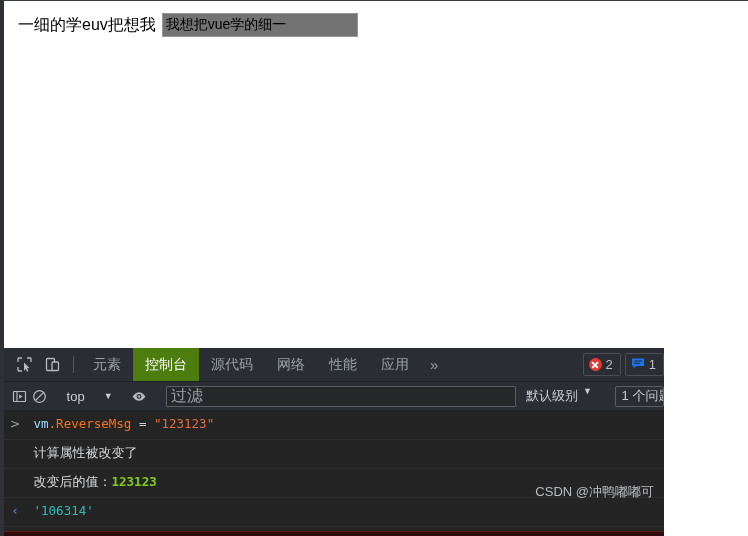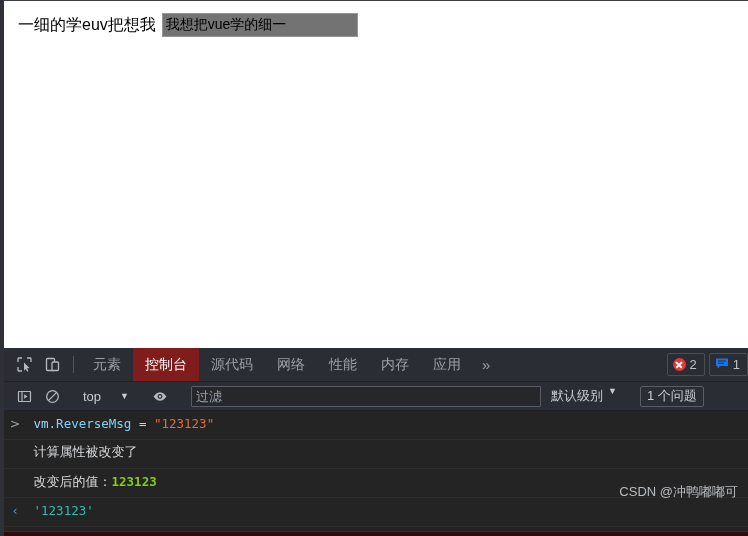--- a/index.html
+++ b/index.html
@@ -56,7 +56,7 @@
   #devtools {
     position: absolute;
     left: 0; top: 348px;
-    width: 748px; height: 188px;
+    width: 664px; height: 188px;
     background: #242424;
     box-sizing: border-box;
     border-left: 4px solid #2f3136;

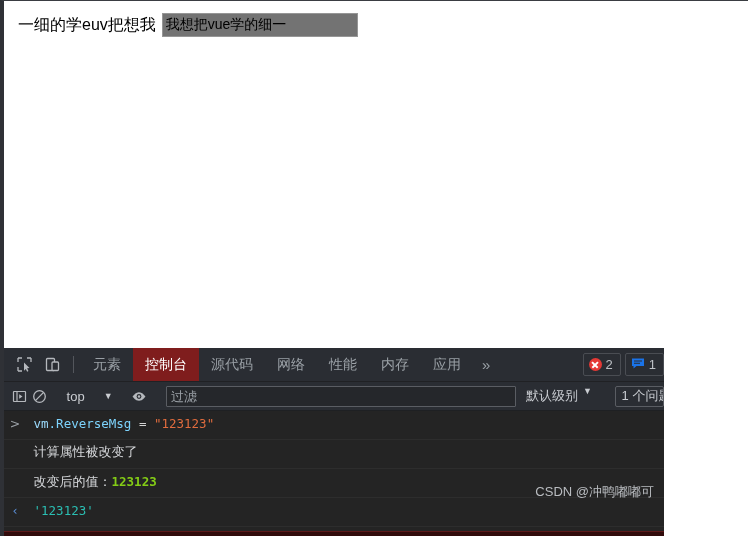--- a/index.html
+++ b/index.html
@@ -94,7 +94,7 @@
     white-space: nowrap;
   }
   .main-tab.active {
-    background: #7f1d1d;
+    background: #4d7c0f;
     color: #ffffff;
     justify-content: center;
   }

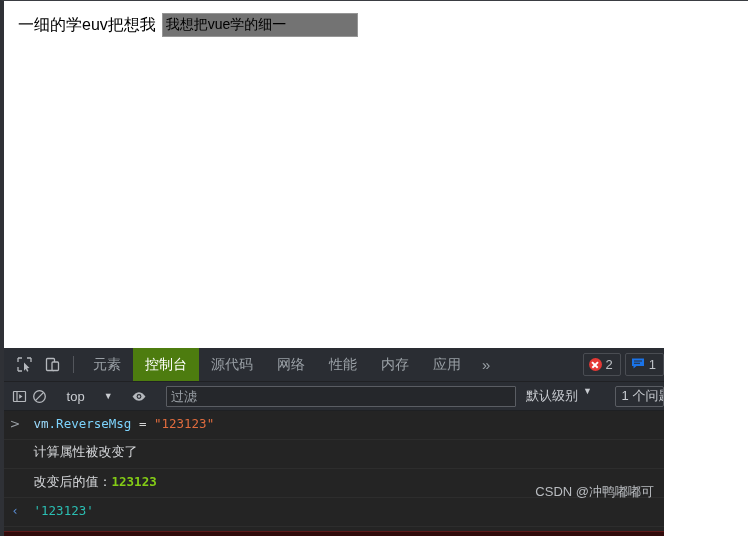--- a/index.html
+++ b/index.html
@@ -298,9 +298,6 @@
       </div>
       <div class="main-tab">
         <span>性能</span>
-      </div>
-      <div class="main-tab">
-        <span>内存</span>
       </div>
       <div class="main-tab">
         <span>应用</span>

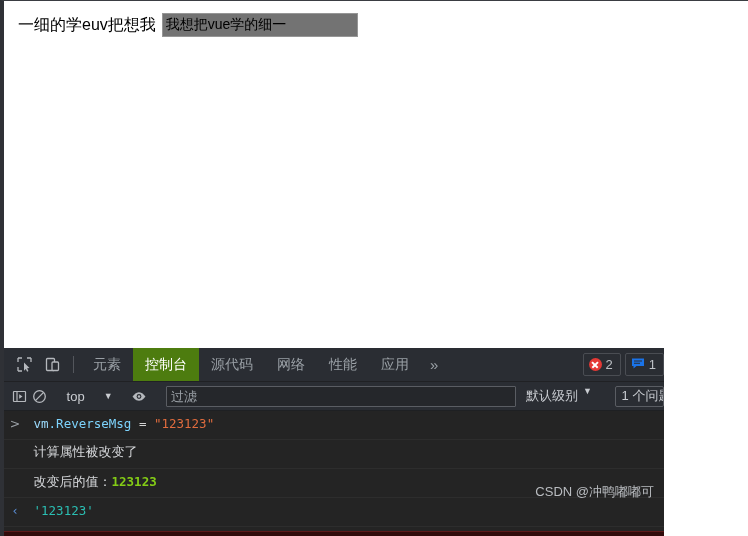--- a/index.html
+++ b/index.html
@@ -167,7 +167,7 @@
     border: 1px solid #5a5d63;
     border-radius: 1px;
     color: #d0d2d6;
-    font-size: 13px;
+    font-size: 16px;
     font-family: "Liberation Sans", sans-serif;
     outline: none;
     box-sizing: content-box;

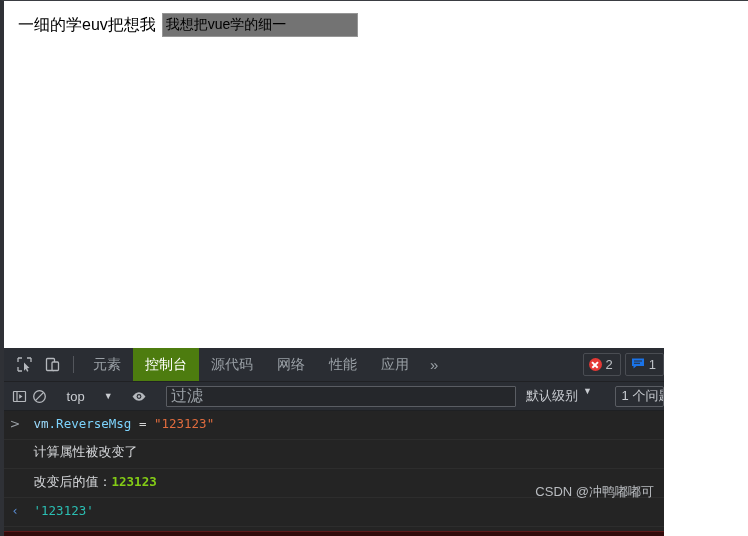--- a/index.html
+++ b/index.html
@@ -223,7 +223,7 @@
   .gutter-out { color: #5b8fd6; }
   .row-text { display: inline-block; vertical-align: top; }
   .tok-obj   { color: #9cdcfe; }
-  .tok-prop  { color: #7dd3fc; }
+  .tok-prop  { color: #f97316; }
   .tok-op    { color: #d4d4d4; }
   .tok-str-q { color: #e06c3e; }
   .tok-num   { color: #84cc16; font-weight: bold; }

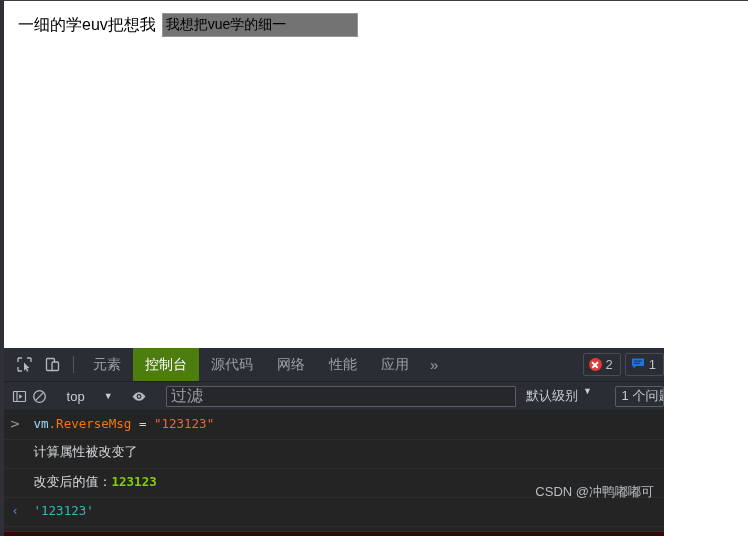--- a/index.html
+++ b/index.html
@@ -229,7 +229,7 @@
   .tok-num   { color: #84cc16; font-weight: bold; }
   .tok-ret   { color: #2bbfb3; }
   .log-cjk {
-    font-family: Liberation Mono, monospace;
+    font-family: Liberation Sans, sans-serif;
     font-size: 13px;
     color: #d6d8db;
     text-align: center;

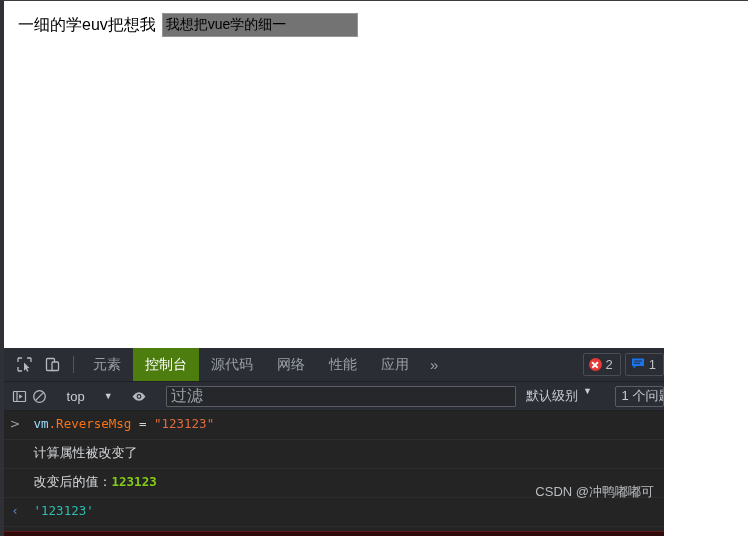--- a/index.html
+++ b/index.html
@@ -394,7 +394,7 @@
 
       <div class="console-row">
         <span class="row-gutter gutter-out">‹</span>
-        <span class="row-text tok-ret">'123123'</span>
+        <span class="row-text tok-ret">'106314'</span>
       </div>
 
       <div id="watermark">CSDN @冲鸭嘟嘟可</div>

